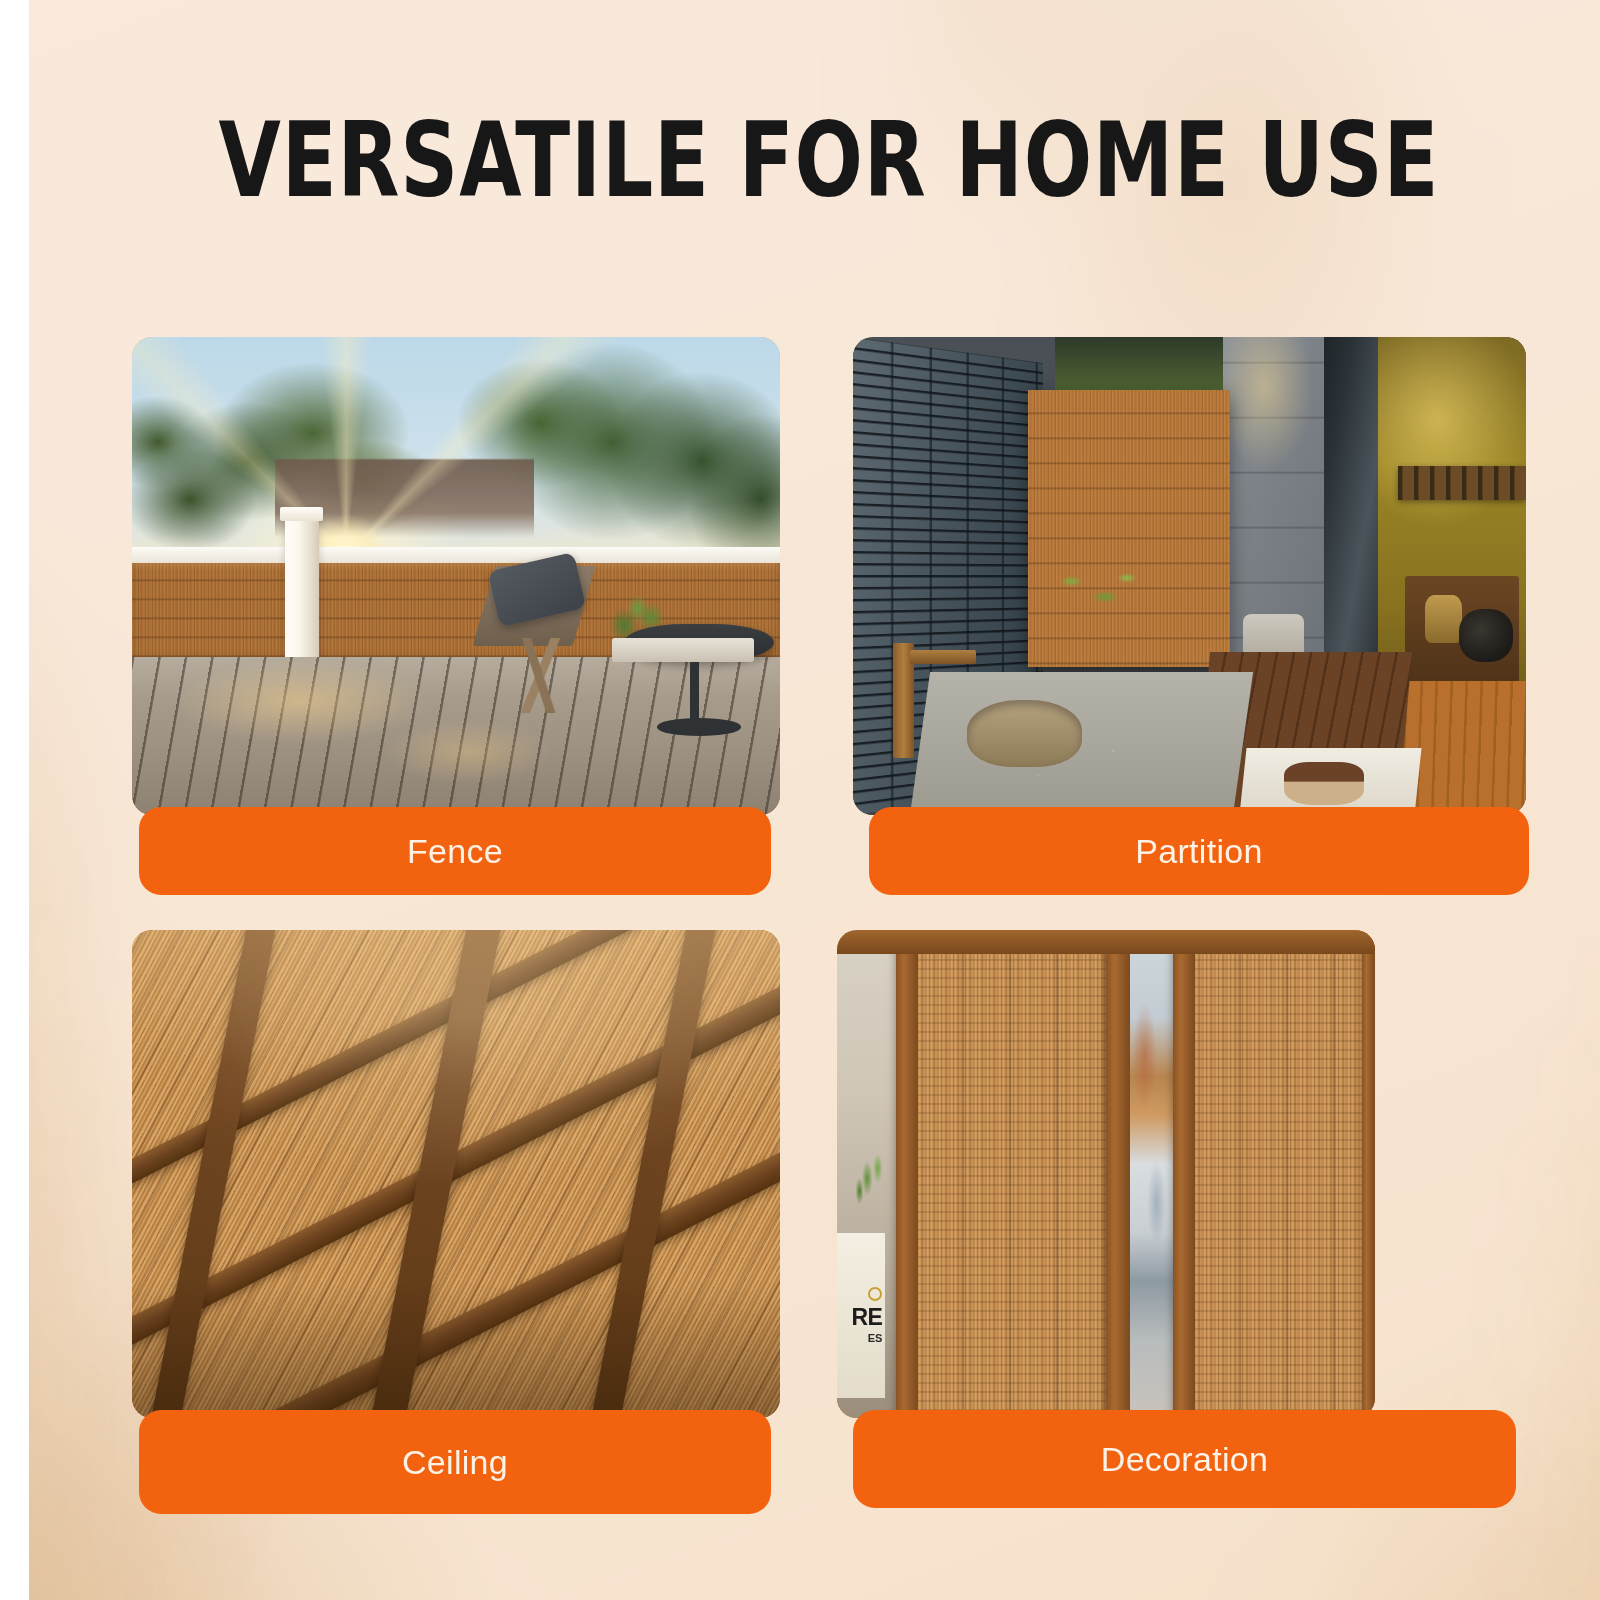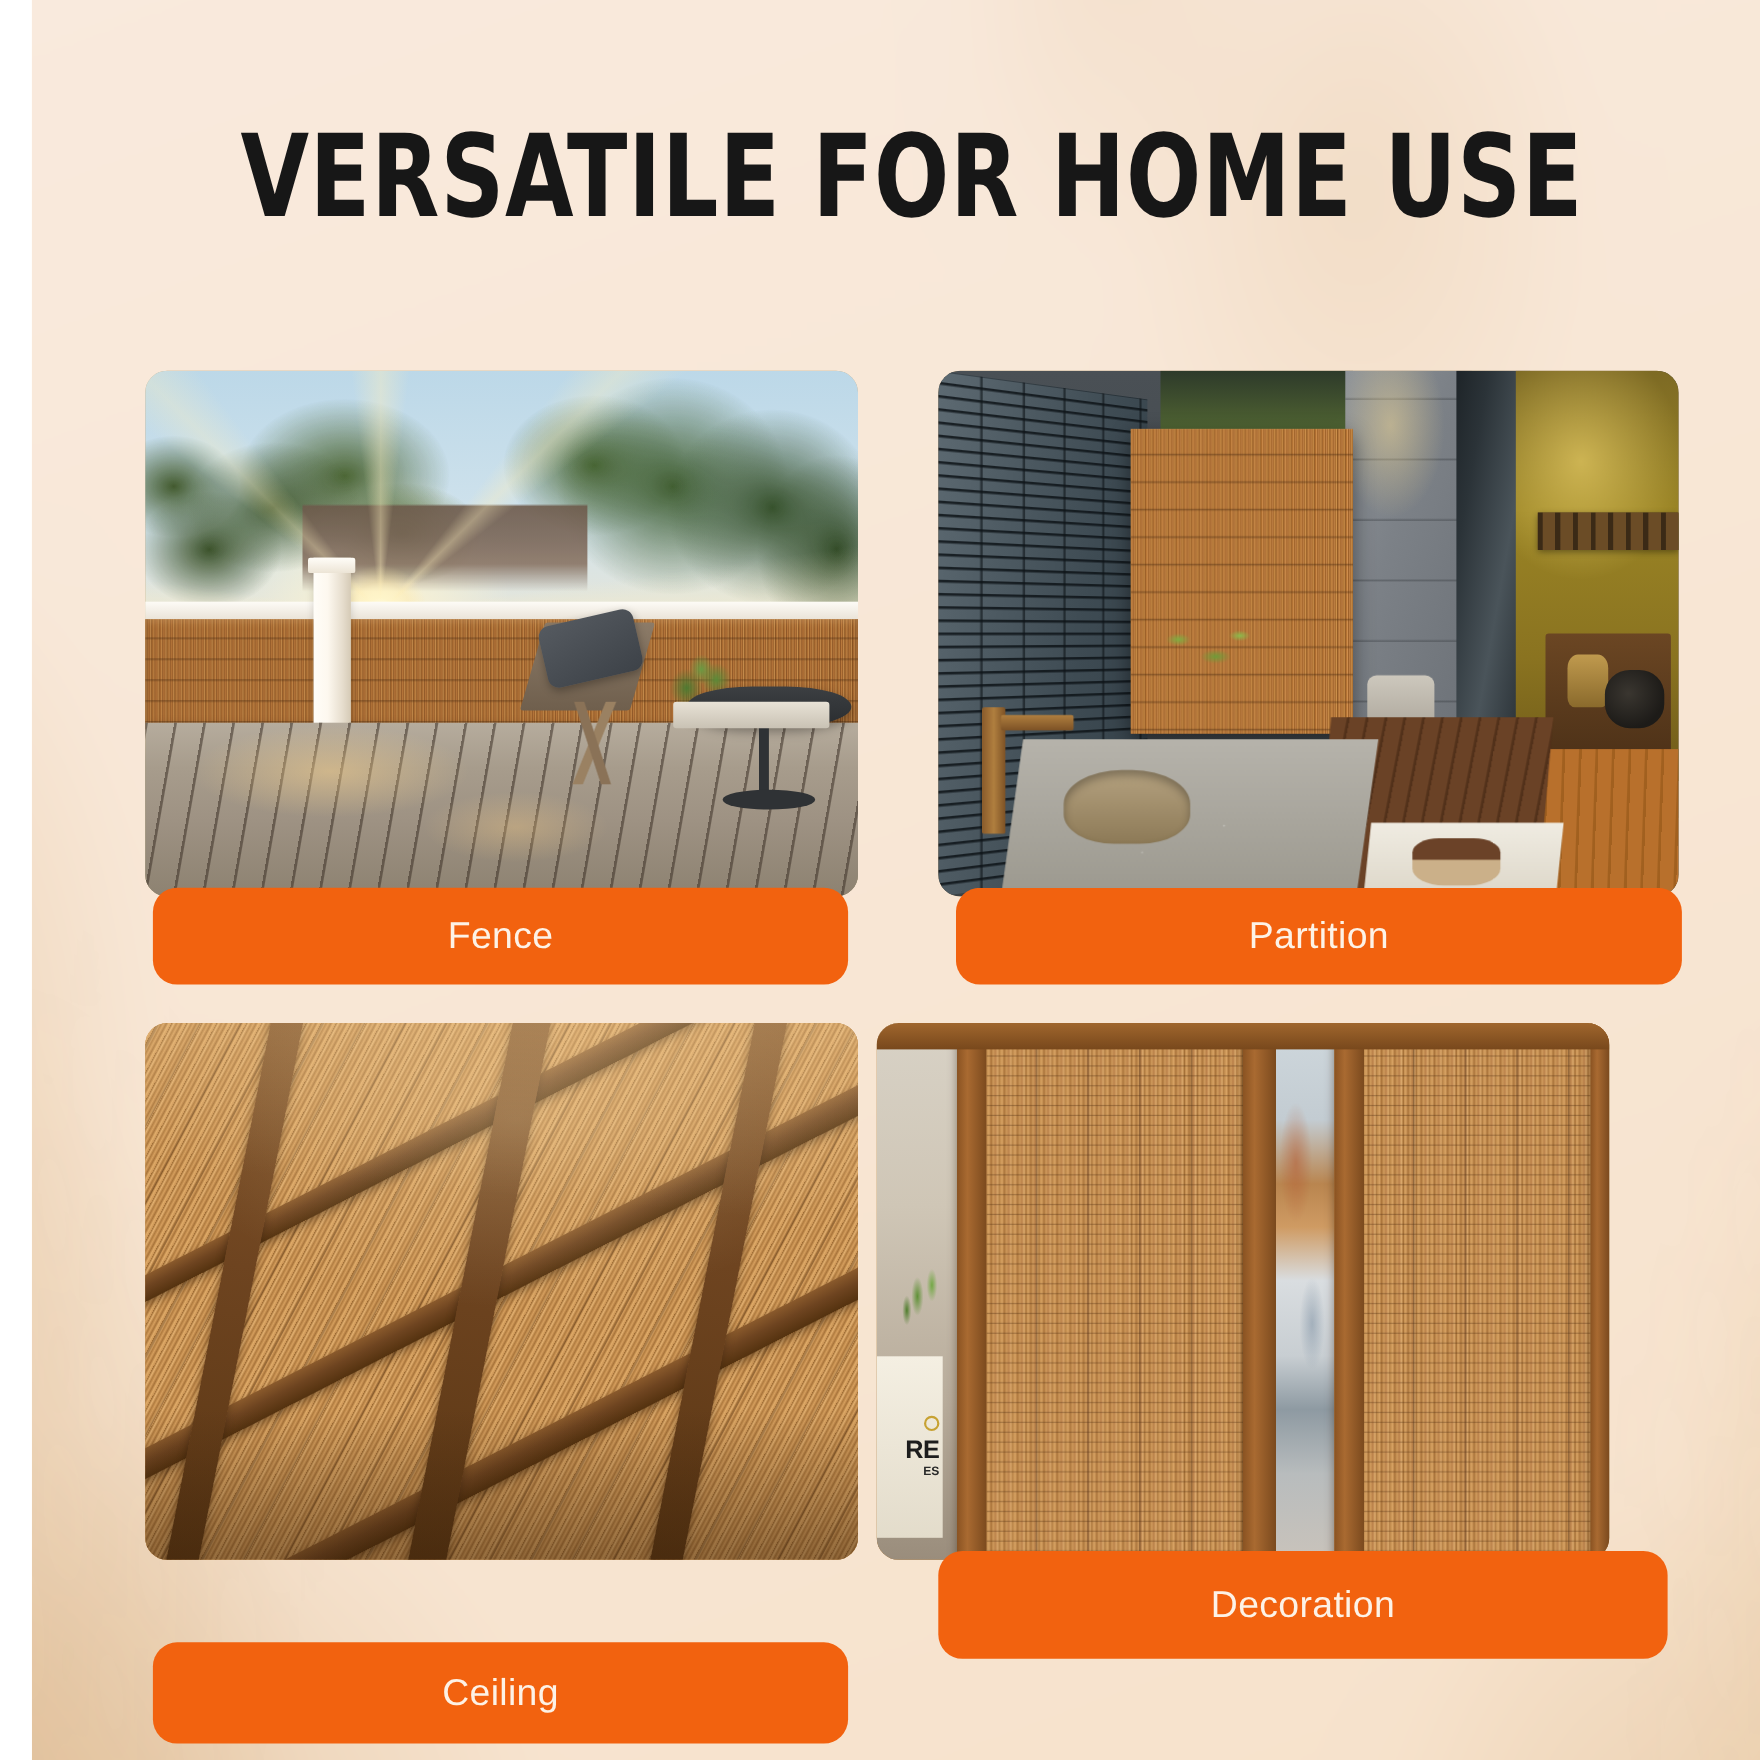--- a/index.html
+++ b/index.html
@@ -107,7 +107,7 @@
   #card-ceiling    .photo   { left:103px;  top:930px;  width:648px;  height:488px; }
   #card-ceiling    .caption { left:110px;  top:1493px; width:632px;  height:92px; }
 
-  #card-decoration .photo   { left:768px;  top:930px;  width:666px;  height:488px; }
+  #card-decoration .photo   { left:808px;  top:930px;  width:538px;  height:488px; }
   #card-decoration .caption { left:824px;  top:1410px; width:663px;  height:98px; }
 
   

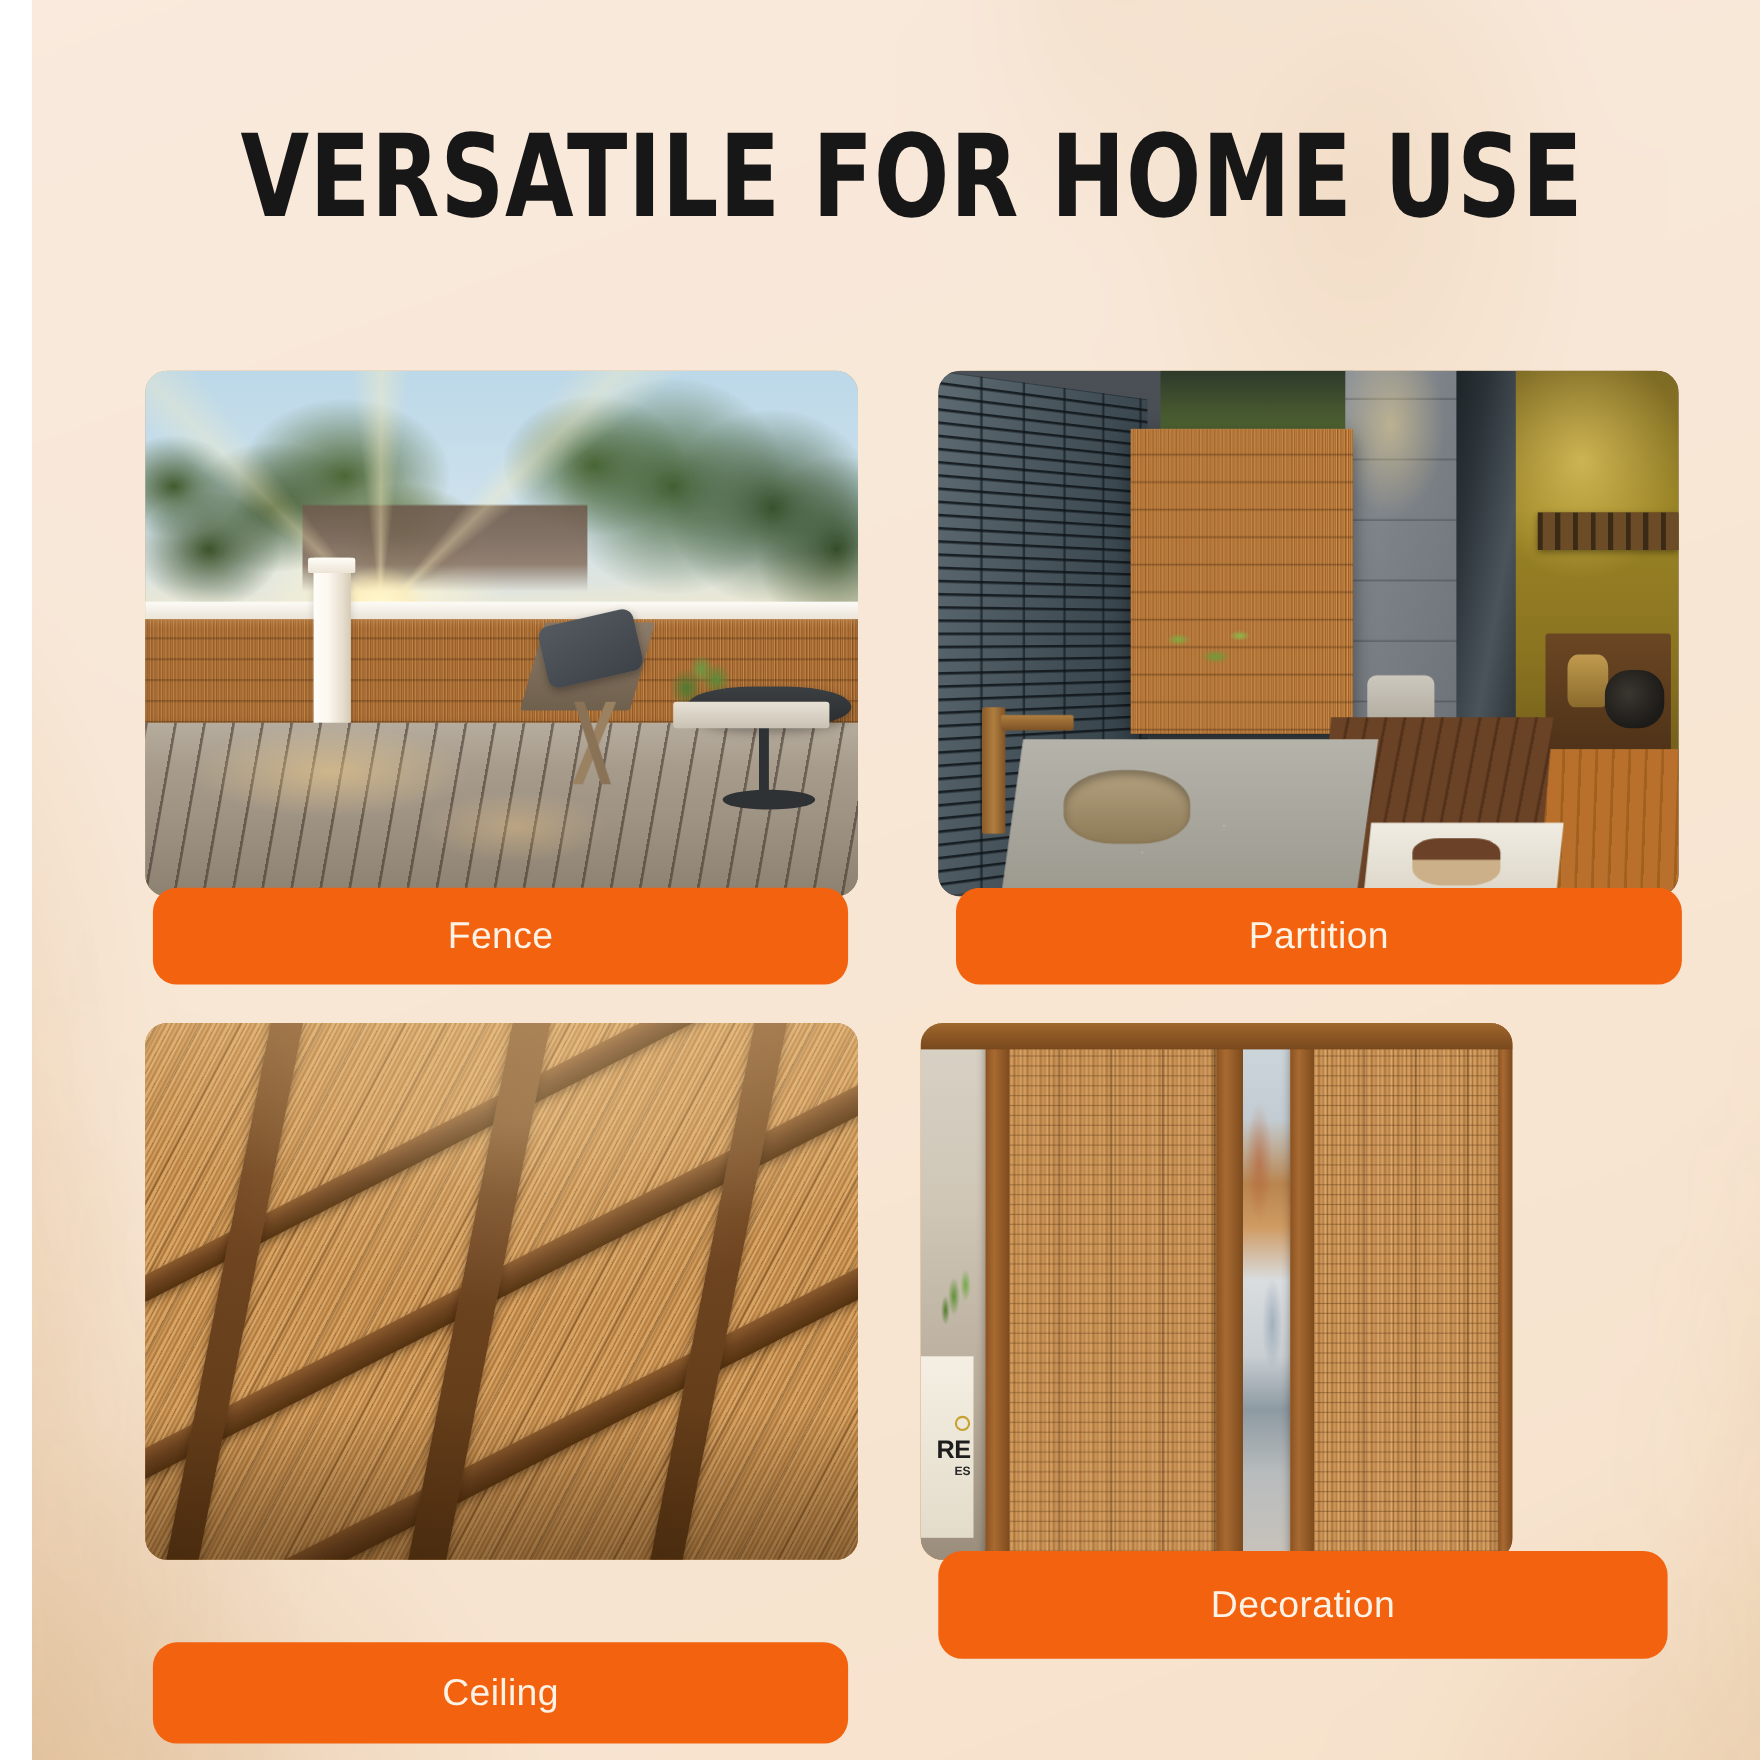--- a/index.html
+++ b/index.html
@@ -105,7 +105,7 @@
   #card-partition  .caption { left:840px;  top:807px;  width:660px;  height:88px; }
 
   #card-ceiling    .photo   { left:103px;  top:930px;  width:648px;  height:488px; }
-  #card-ceiling    .caption { left:110px;  top:1493px; width:632px;  height:92px; }
+  #card-ceiling    .caption { left:110px;  top:1410px; width:632px;  height:104px; }
 
   #card-decoration .photo   { left:808px;  top:930px;  width:538px;  height:488px; }
   #card-decoration .caption { left:824px;  top:1410px; width:663px;  height:98px; }

